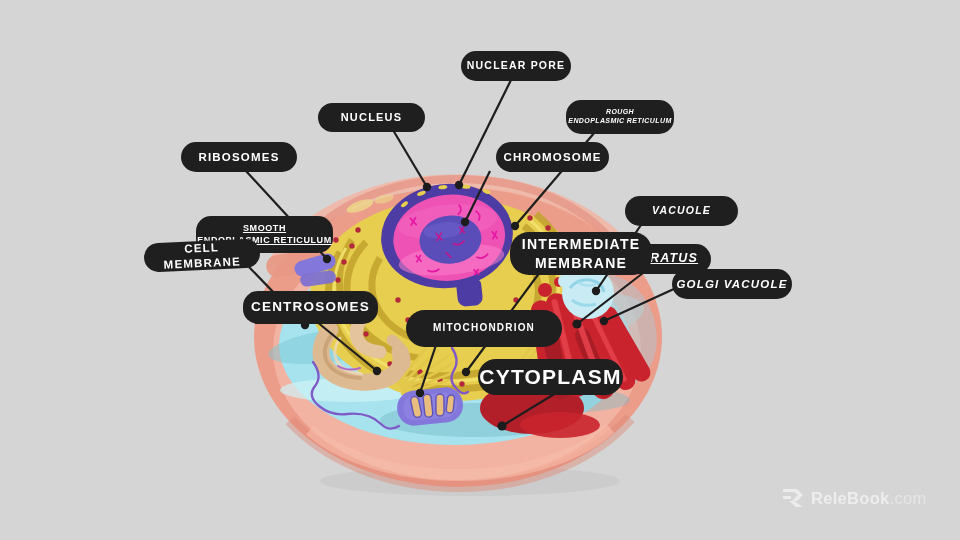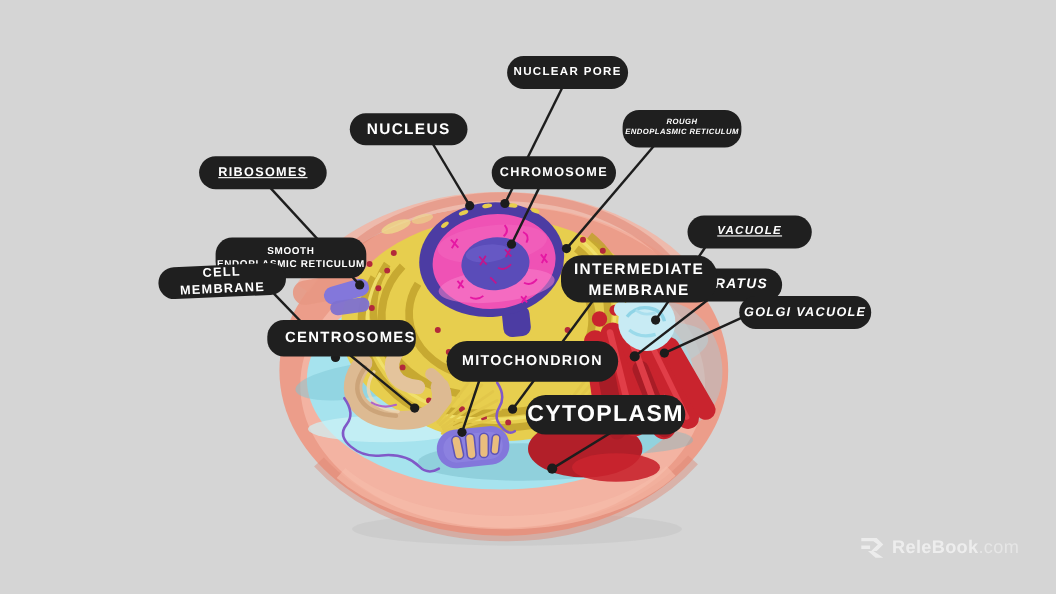--- a/index.html
+++ b/index.html
@@ -245,7 +245,7 @@
     <span>NUCLEAR PORE</span>
   </div>
 
-  <div class="pill" style="left:318px;top:103px;width:107px;height:29px;font-size:14px;">
+  <div class="pill" style="left:318px;top:103px;width:107px;height:29px;font-size:11px;">
     <span>NUCLEUS</span>
   </div>
 

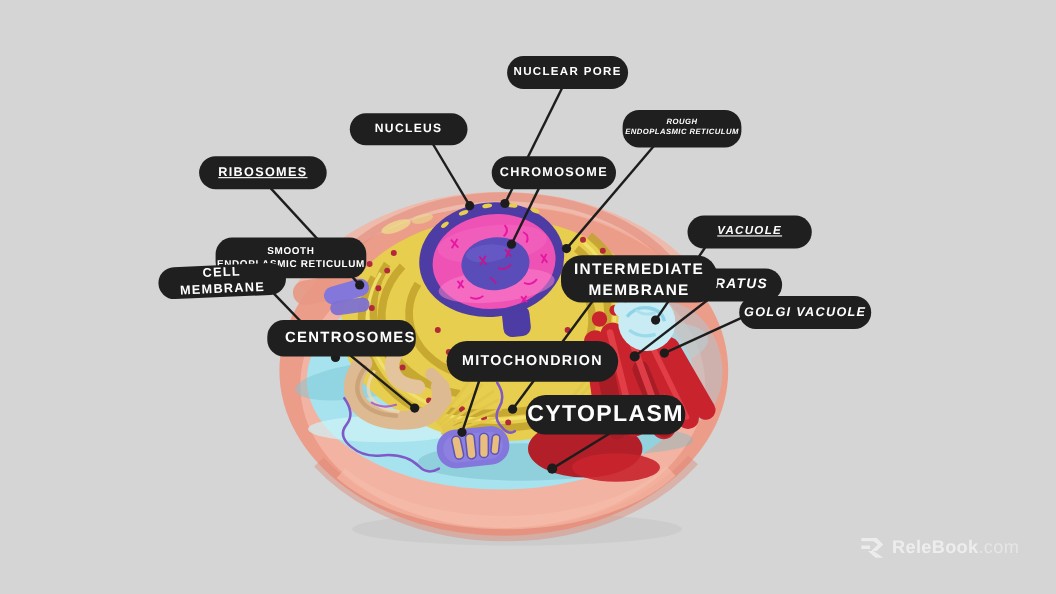--- a/index.html
+++ b/index.html
@@ -254,7 +254,7 @@
     <span class="l2">ENDOPLASMIC RETICULUM</span>
   </div>
 
-  <div class="pill" style="left:181px;top:142px;width:116px;height:30px;font-size:11.5px;text-decoration:underline;">
+  <div class="pill" style="left:181px;top:142px;width:116px;height:30px;font-size:11.5px;">
     <span>RIBOSOMES</span>
   </div>
 

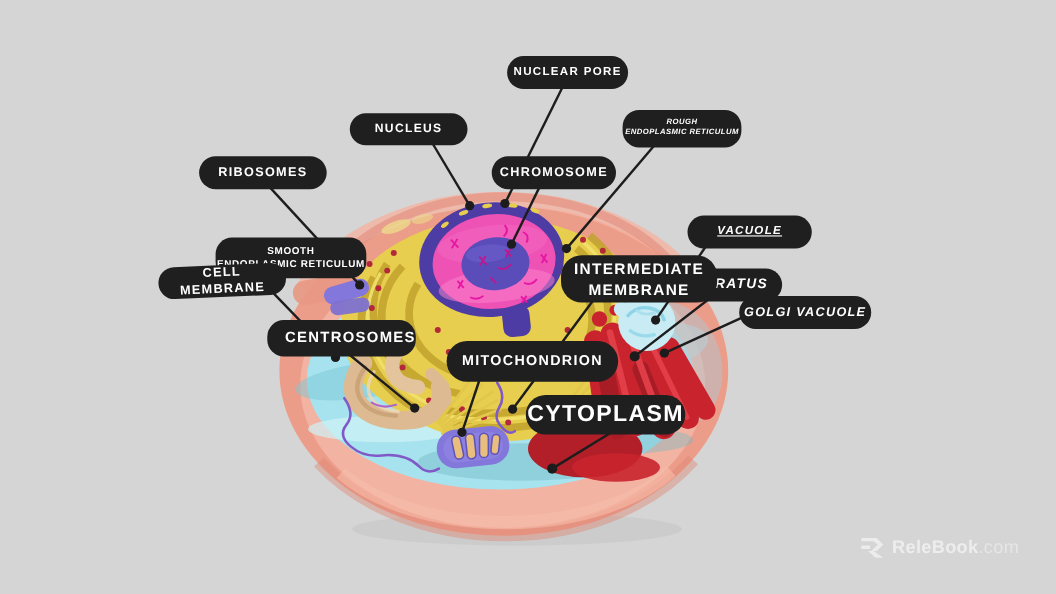--- a/index.html
+++ b/index.html
@@ -258,7 +258,7 @@
     <span>RIBOSOMES</span>
   </div>
 
-  <div class="pill" style="left:447px;top:142px;width:113px;height:30px;font-size:11.5px;">
+  <div class="pill" style="left:496px;top:142px;width:113px;height:30px;font-size:11.5px;">
     <span>CHROMOSOME</span>
   </div>
 

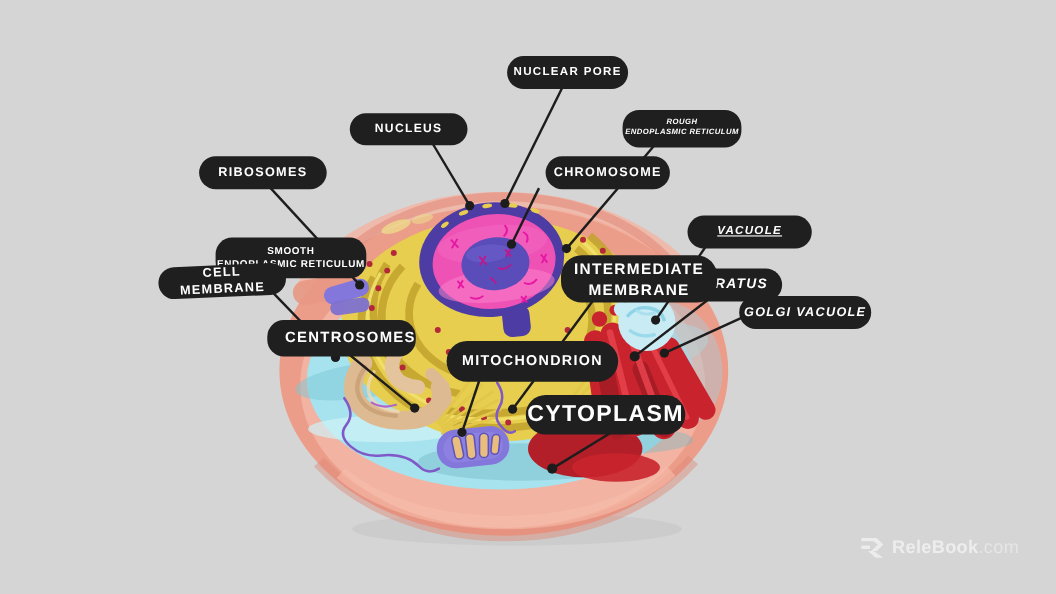--- a/index.html
+++ b/index.html
@@ -271,7 +271,7 @@
     <span>CELL MEMBRANE</span>
   </div>
 
-  <div class="pill italic" style="left:625px;top:196px;width:113px;height:30px;font-size:10.5px;text-decoration:underline;">
+  <div class="pill italic" style="left:625px;top:196px;width:113px;height:30px;font-size:10.5px;">
     <span>VACUOLE</span>
   </div>
 

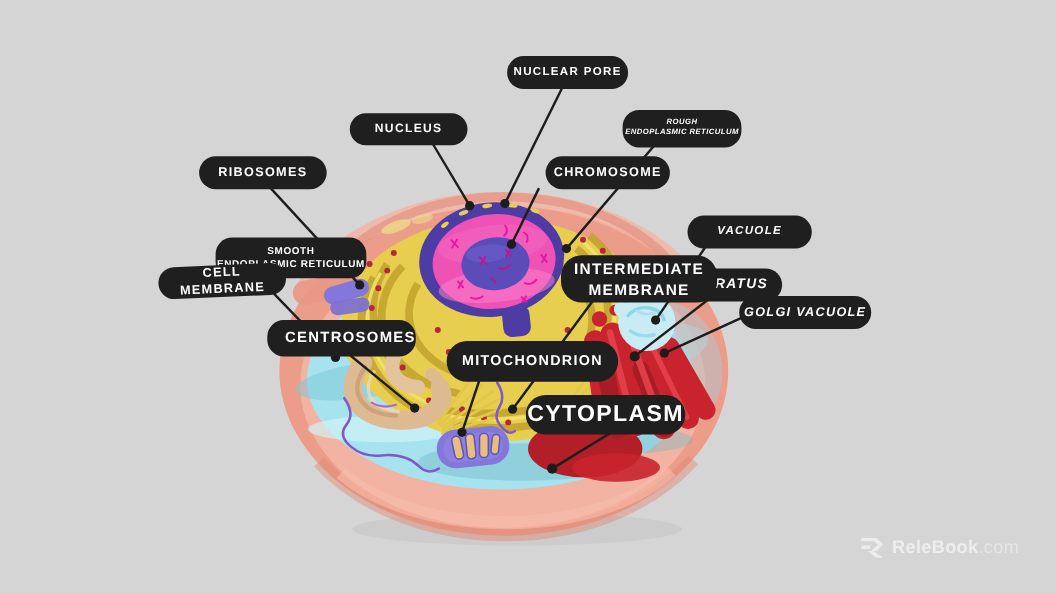--- a/index.html
+++ b/index.html
@@ -14,7 +14,7 @@
   .pill.tall{border-radius:19px;text-align:center;}
   .pill .l2:empty{display:none;}
   .italic{font-style:italic;}
-  .under{z-index:3;}
+  .under{z-index:3;text-decoration:underline;}
   .over{z-index:5;}
   #watermark{position:absolute;left:781px;top:487px;display:flex;align-items:center;
              gap:6px;z-index:6;}

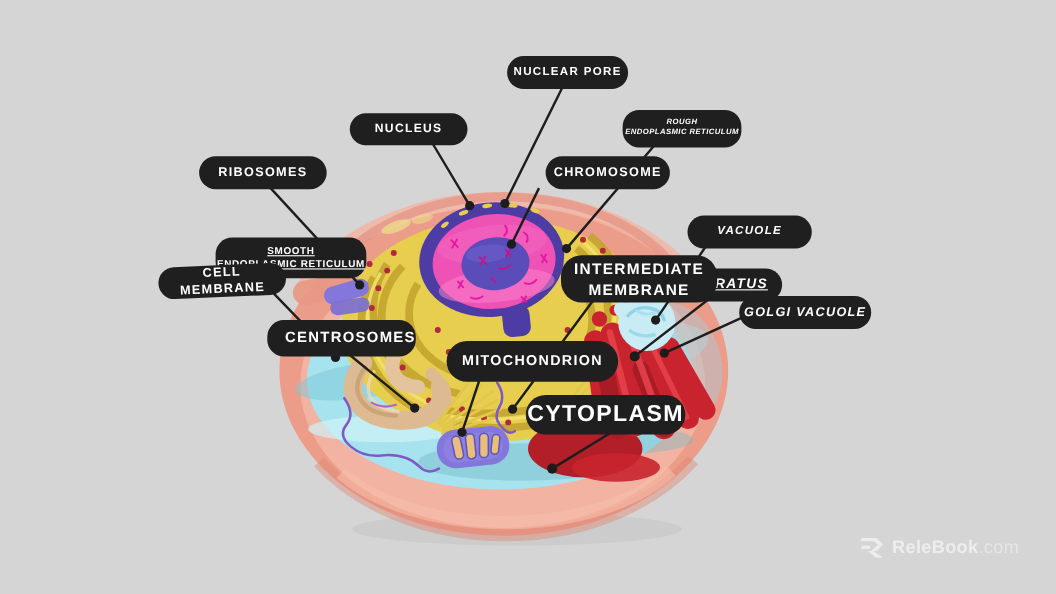--- a/index.html
+++ b/index.html
@@ -288,7 +288,7 @@
     <span>GOLGI VACUOLE</span>
   </div>
 
-  <div class="pill" style="left:243px;top:291px;width:135px;height:33px;font-size:13.5px;align-items:flex-end;">
+  <div class="pill" style="left:243px;top:291px;width:135px;height:33px;font-size:13.5px;">
     <span>CENTROSOMES</span>
   </div>
 

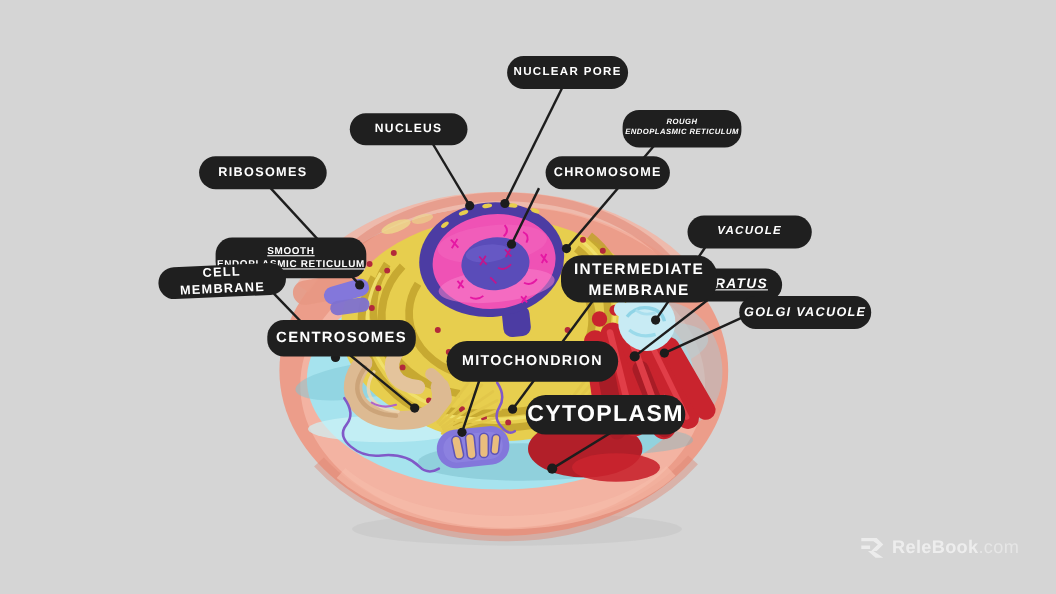--- a/index.html
+++ b/index.html
@@ -292,7 +292,7 @@
     <span>CENTROSOMES</span>
   </div>
 
-  <div class="pill tall" style="left:406px;top:310px;width:156px;height:37px;font-size:13px;">
+  <div class="pill tall" style="left:406px;top:310px;width:156px;height:37px;font-size:10px;">
     <span>MITOCHONDRION</span>
   </div>
 

